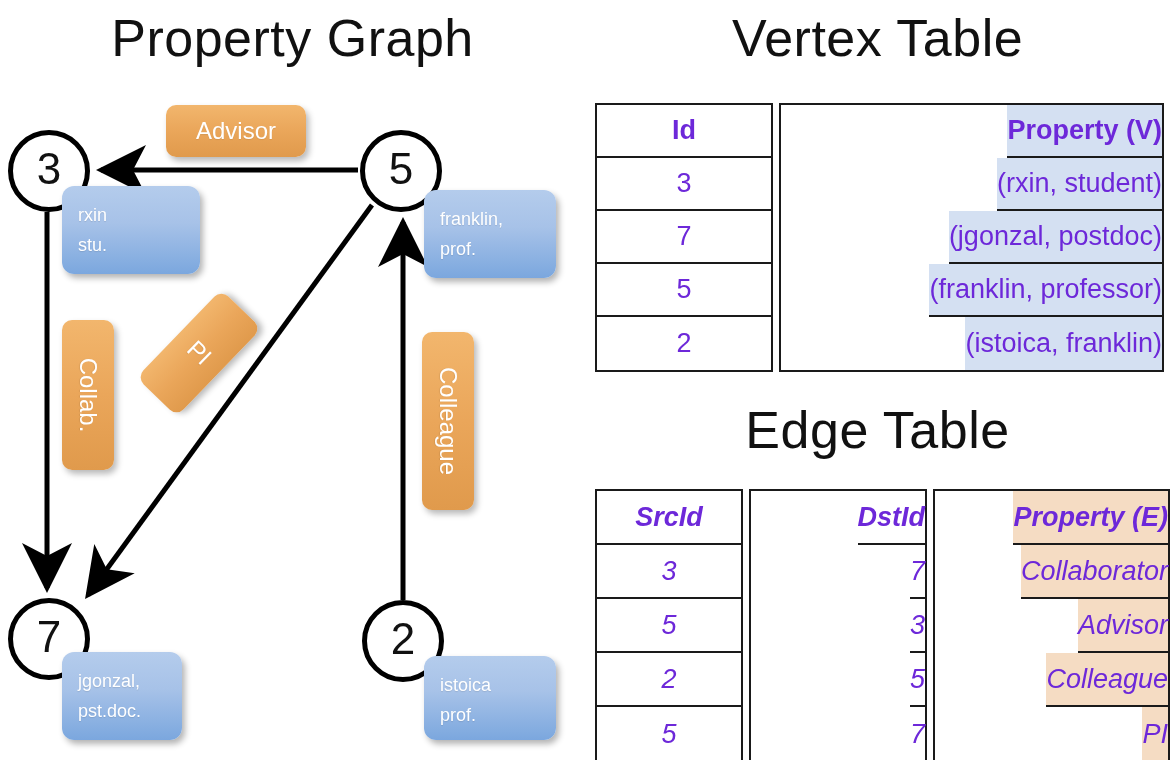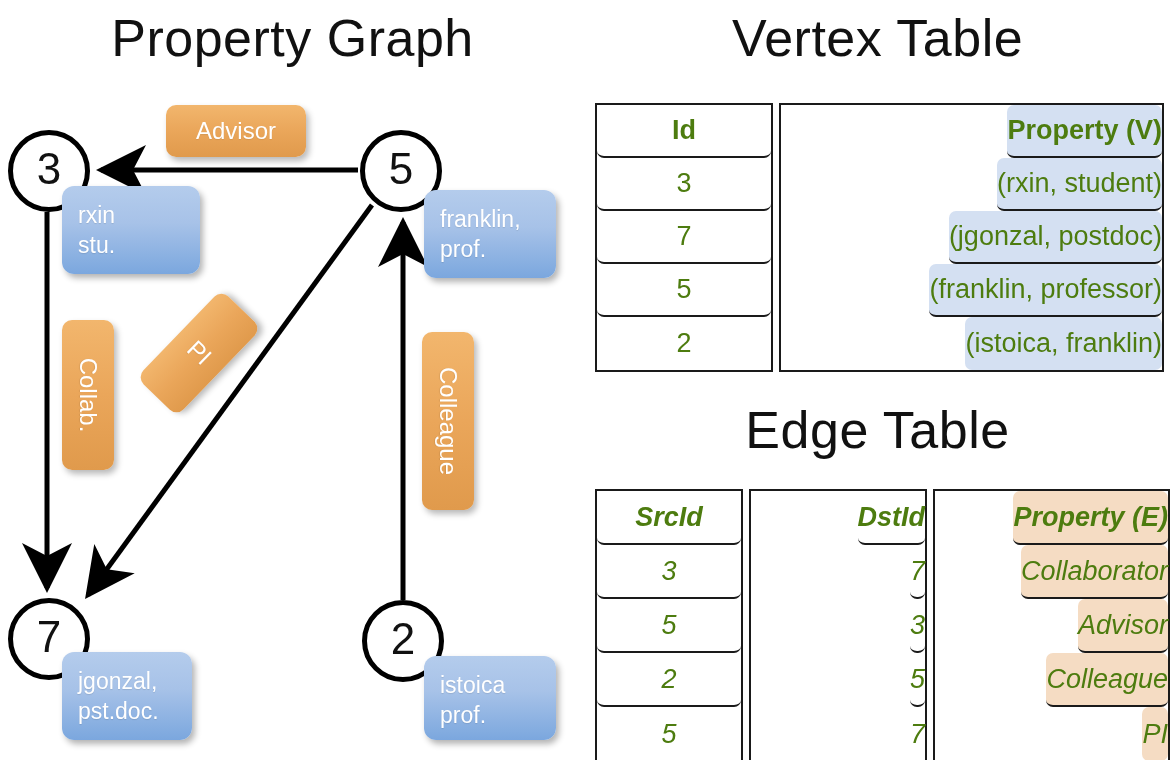--- a/index.html
+++ b/index.html
@@ -76,8 +76,8 @@
   .col + .col{margin-left:6px;align-items:flex-end;}
   .cell{
     box-sizing:border-box;display:flex;align-items:center;justify-content:center;
-    border-bottom:2.5px solid #1a1a1a;color:#4d7c0f;font-weight:300;
-    font-size:27px;white-space:nowrap;border-radius:7px;
+    border-bottom:2.5px solid #1a1a1a;color:#6d28d9;font-weight:300;
+    font-size:27px;white-space:nowrap;
   }
   .cell:last-child{border-bottom:none;}
   .cell.head{font-weight:700;font-size:27px;}

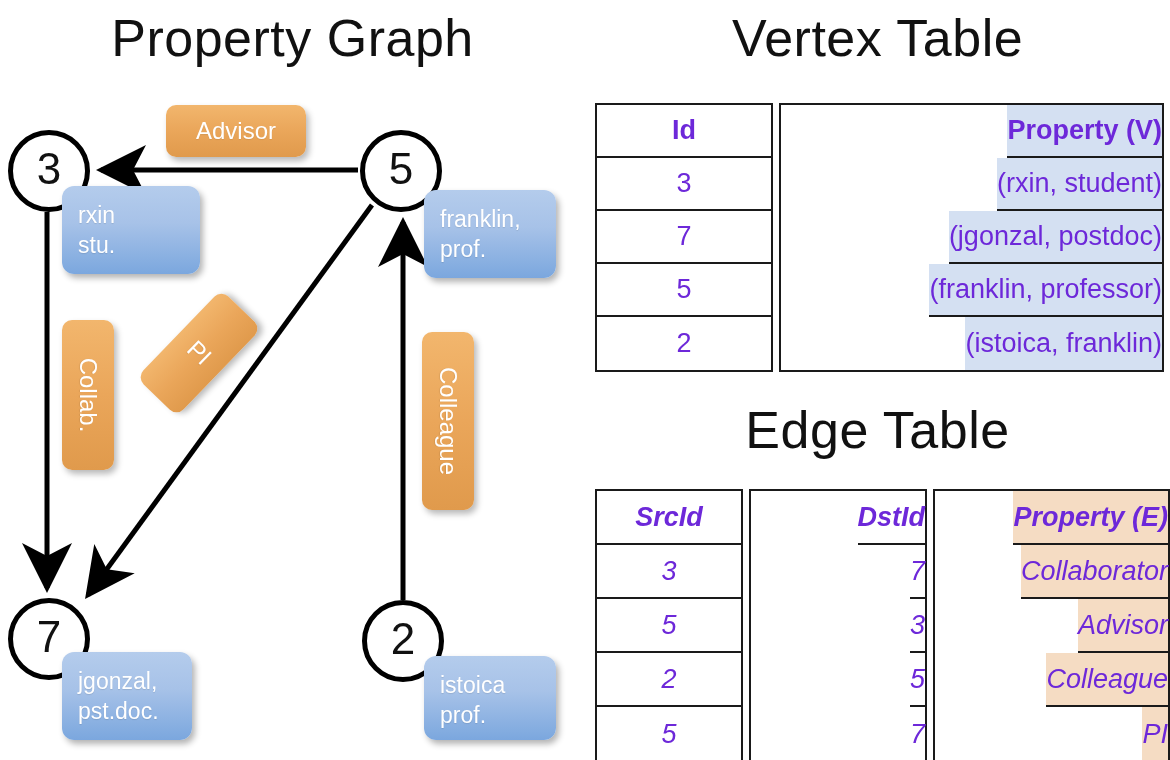--- a/index.html
+++ b/index.html
@@ -41,7 +41,7 @@
     position:absolute;border-radius:12px;box-sizing:border-box;
     background:linear-gradient(to bottom,#b4ccec 0%,#a7c2e8 42%,#7ba7de 100%);
     box-shadow:3px 4px 6px rgba(0,0,0,.30);
-    color:#ffffff;font-size:23px;line-height:30px;font-weight:400;
+    color:#ffffff;font-size:18px;line-height:30px;font-weight:400;
     padding:14px 14px 10px 16px;
     text-shadow:0 1px 1px rgba(0,0,0,.10);
   }

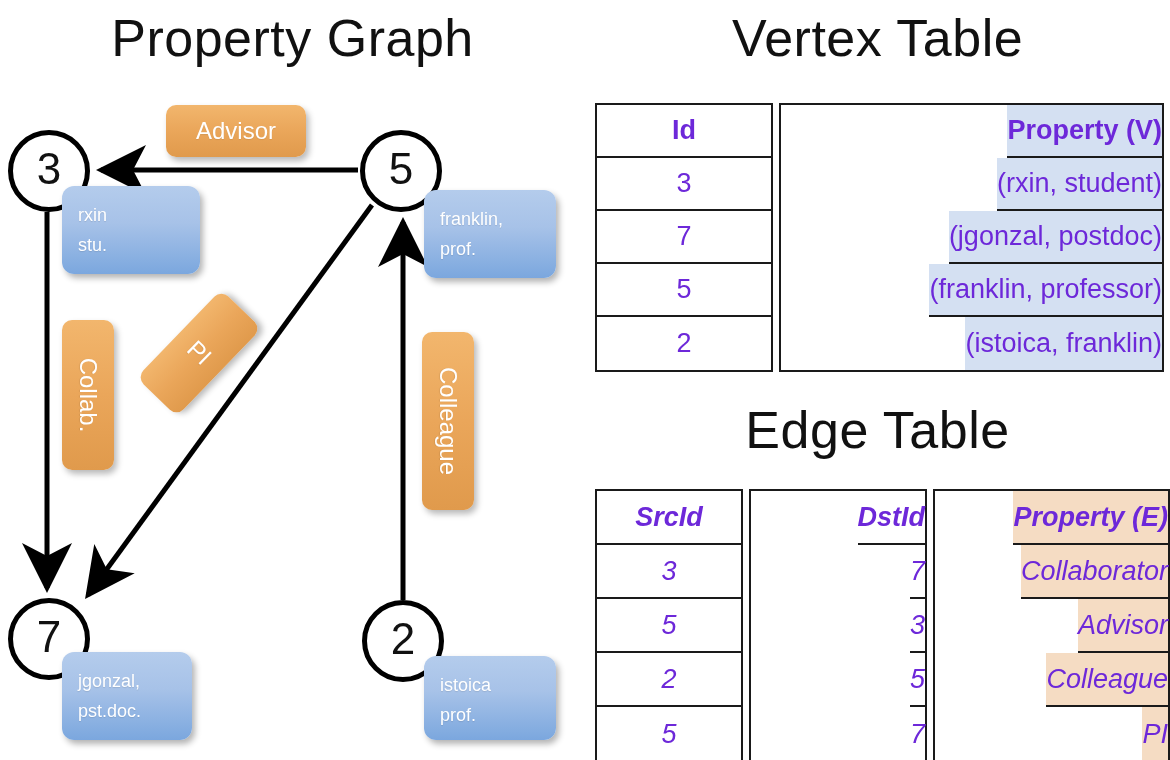--- a/index.html
+++ b/index.html
@@ -47,7 +47,7 @@
   }
   #box-rxin     {left:62px; top:186px; width:138px;height:88px;}
   #box-franklin {left:424px;top:190px; width:132px;height:88px;}
-  #box-jgonzal  {left:62px; top:652px; width:130px;height:88px;}
+  #box-jgonzal  {left:62px; top:652px; width:120px;height:88px;}
   #box-istoica  {left:424px;top:656px; width:132px;height:84px;}
 
   

